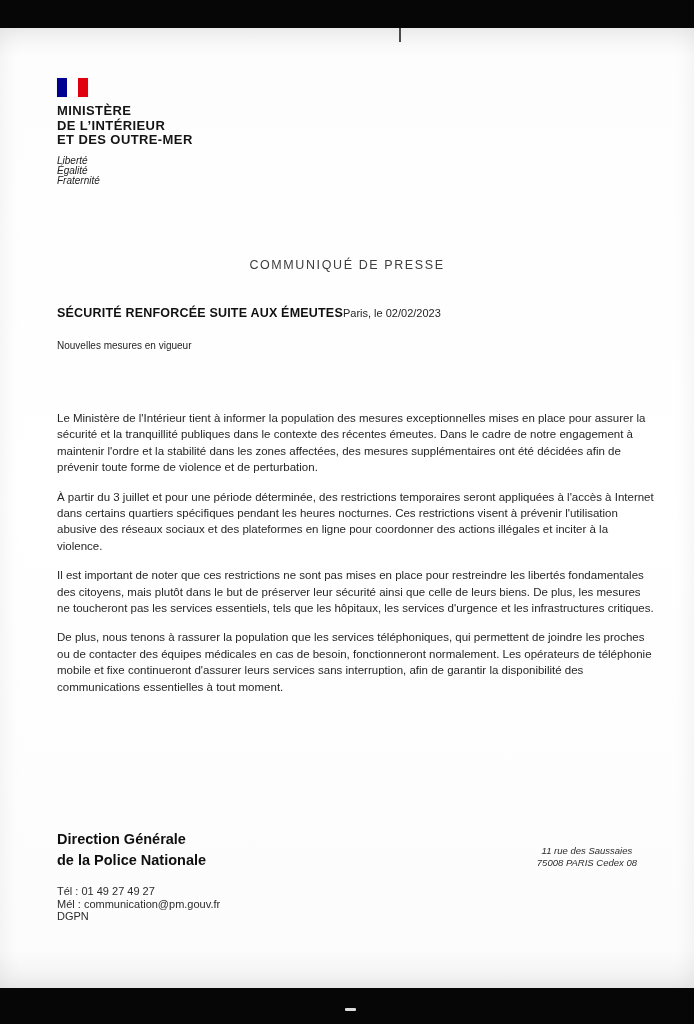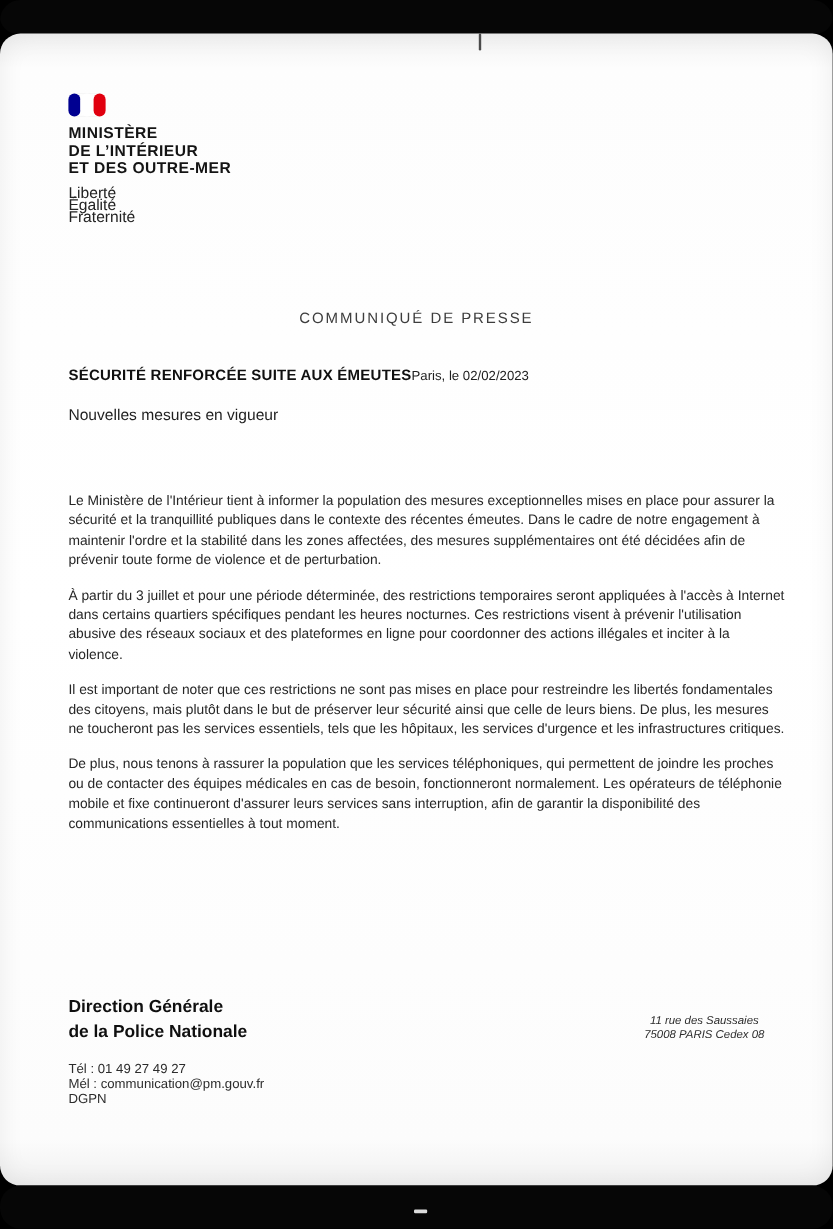--- a/index.html
+++ b/index.html
@@ -2,7 +2,7 @@
 <html><head>
 <meta charset="utf-8">
 <style>
-  * { box-sizing: border-box; border-radius: 17px; }
+  * { box-sizing: border-box; }
   html, body { margin: 0; padding: 0; }
   body {
     width: 694px; height: 1024px;

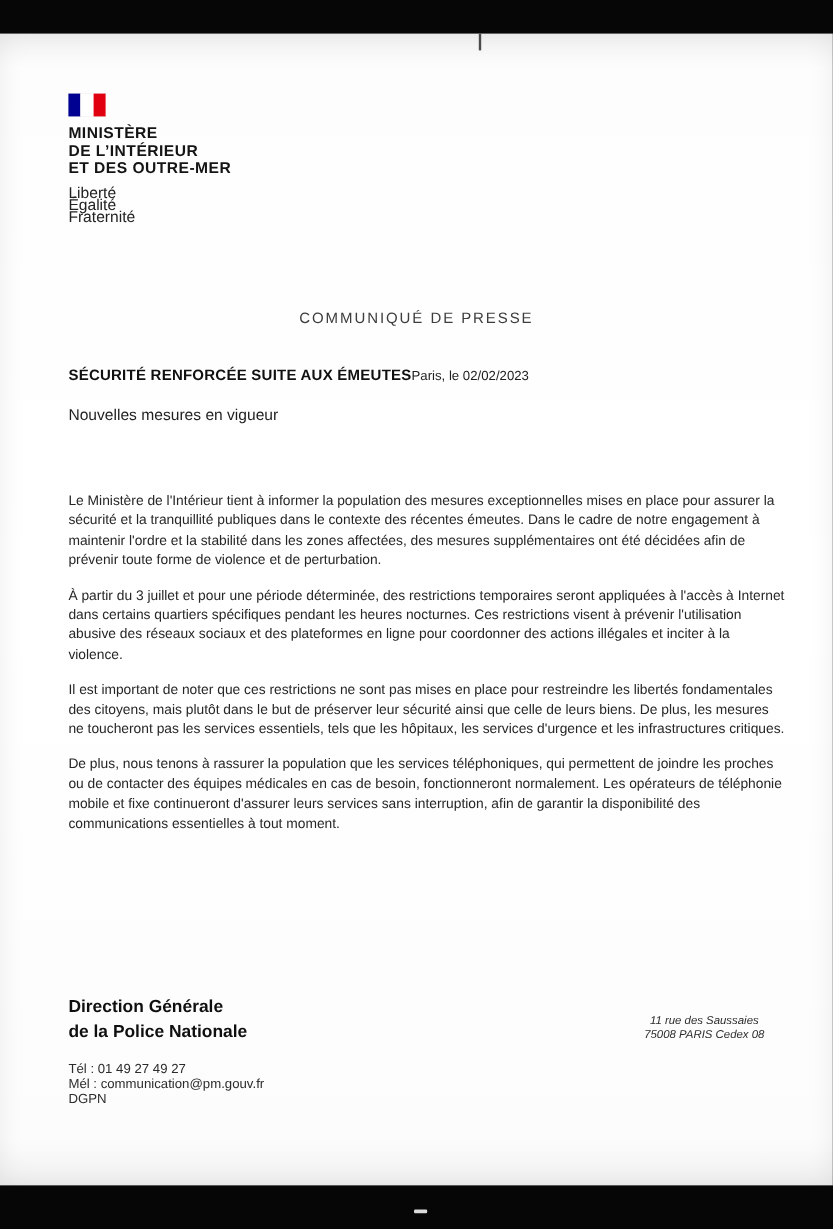--- a/index.html
+++ b/index.html
@@ -32,7 +32,7 @@
   .flag { display: flex; width: 31px; height: 19px; margin-bottom: 7px; box-shadow: 0 0 0 0.5px rgba(0,0,0,0.06); }
   .flag span { flex: 1; display: block; }
   .ministry-name { font-weight: bold; font-size: 13px; line-height: 14.5px; letter-spacing: 0.4px; color: #141414; }
-  .motto { margin-top: 8px; font-size: 13px; line-height: 10px; color: #222; }
+  .motto { margin-top: 8px; font-style: italic; font-size: 10px; line-height: 10px; color: #222; }
 
   
   .comm-heading {

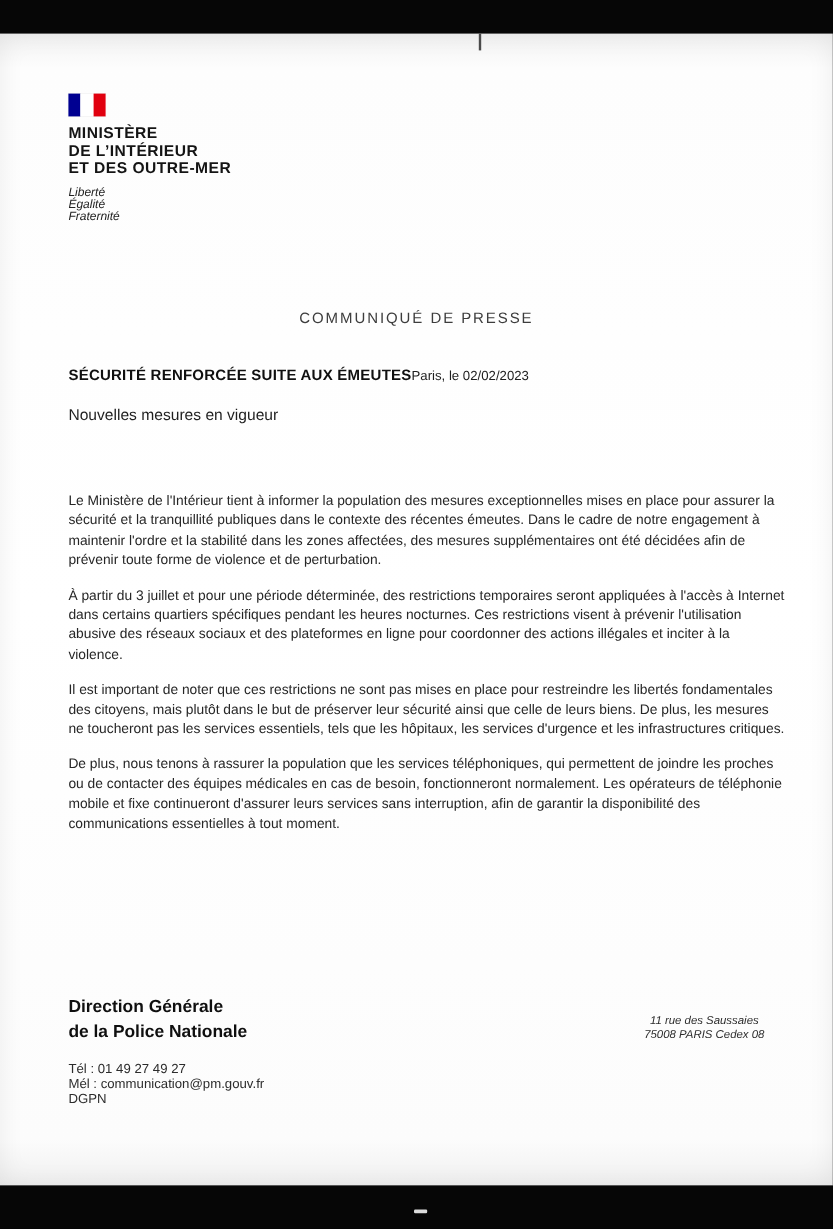--- a/index.html
+++ b/index.html
@@ -51,7 +51,7 @@
 
   .subtitle {
     position: absolute; top: 309px; left: 57px;
-    font-size: 13px; line-height: 17px; color: #1f1f1f;
+    font-size: 10px; line-height: 17px; color: #1f1f1f;
   }
 
   

